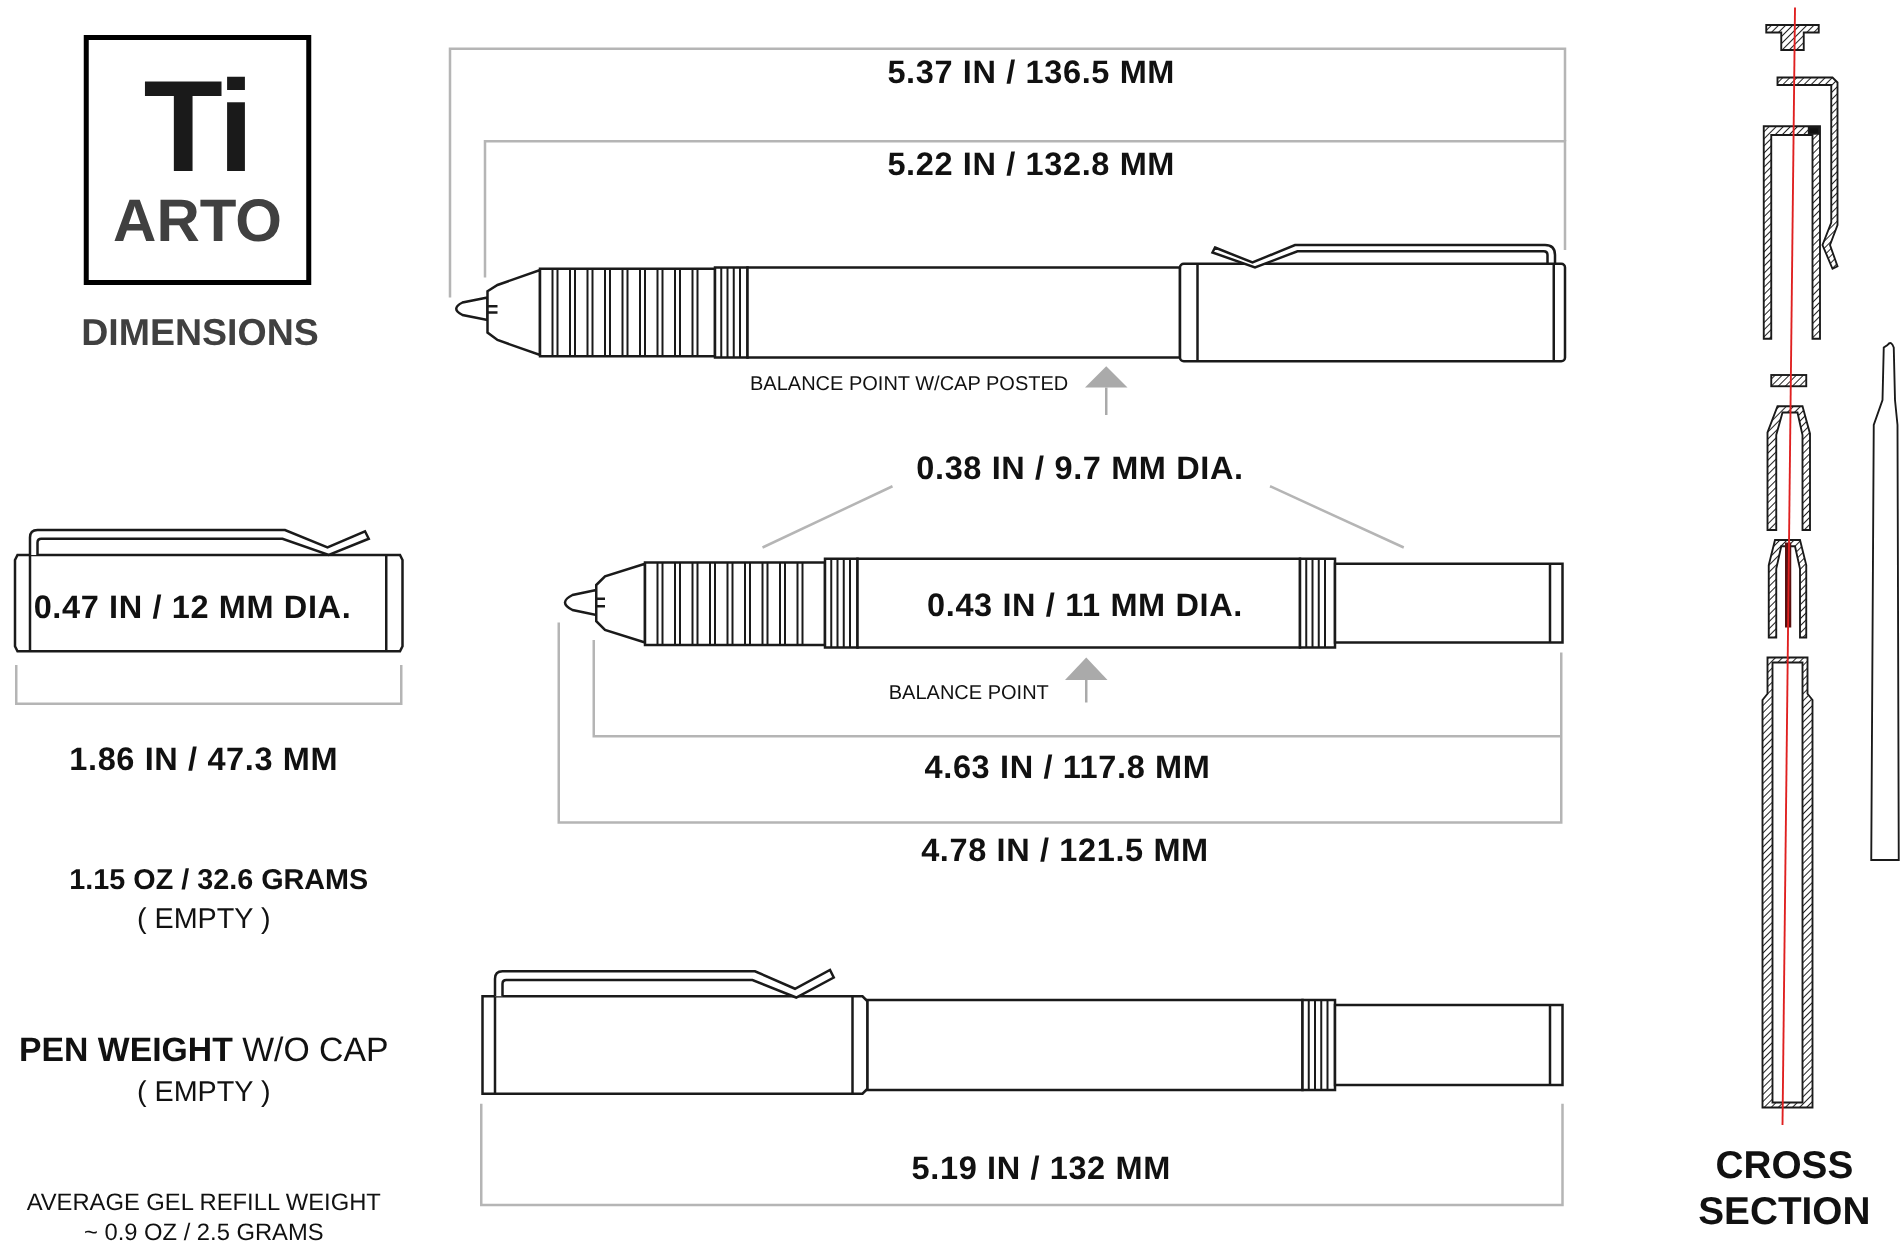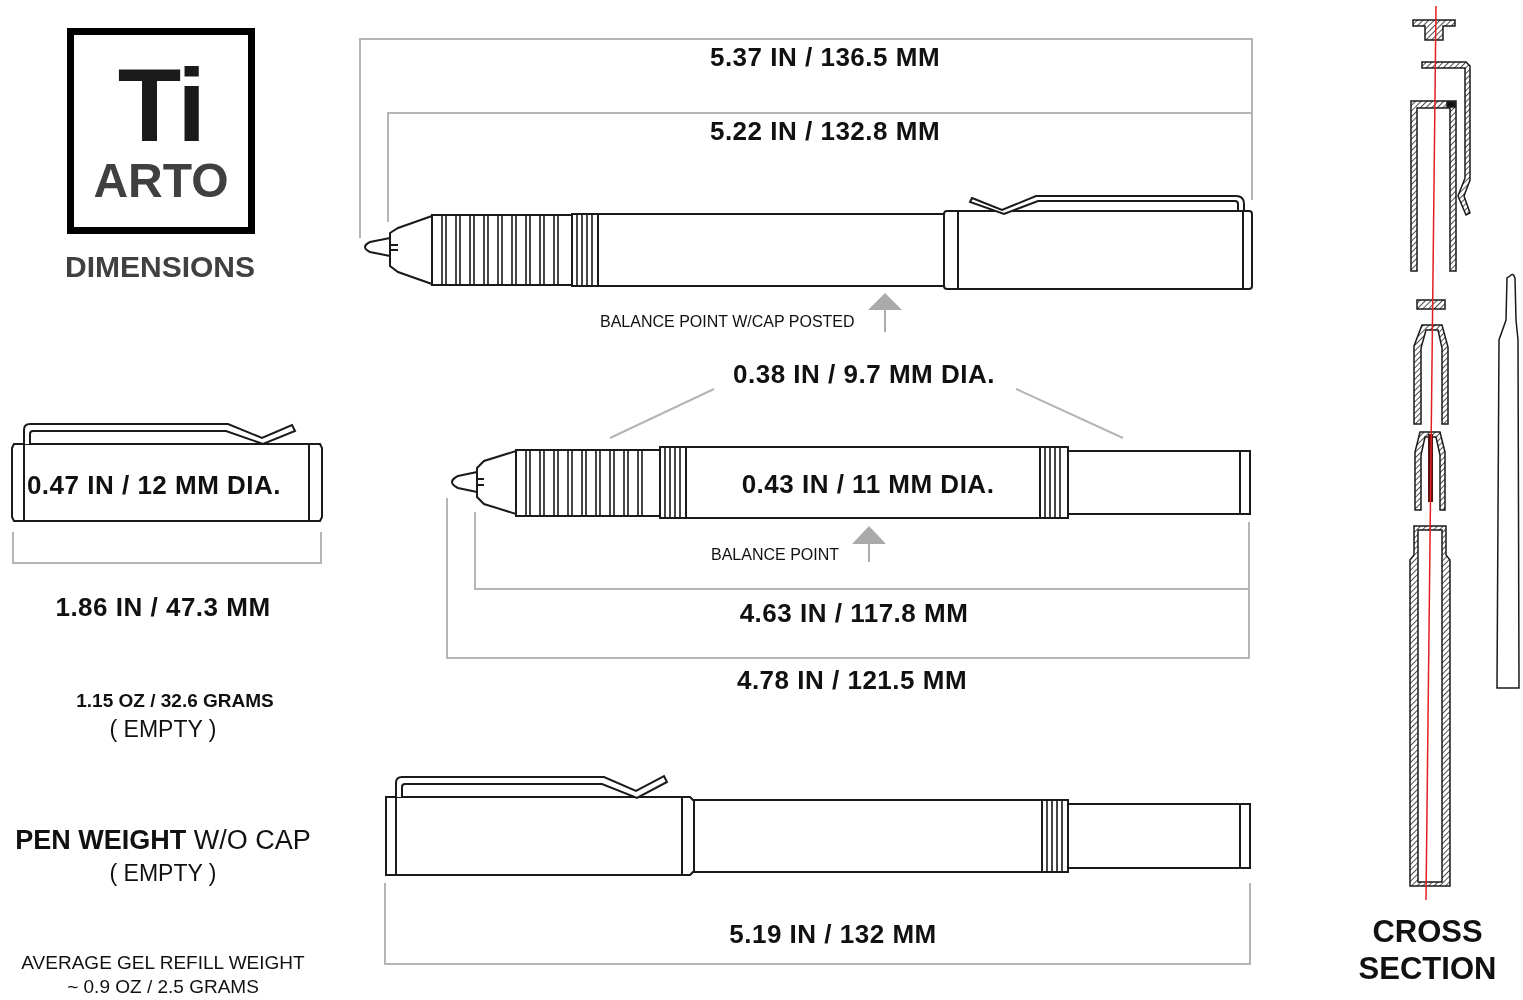--- a/index.html
+++ b/index.html
@@ -6,7 +6,7 @@
   body { width: 1523px; height: 1000px; position: relative; overflow: hidden;
          font-family: "Liberation Sans", "DejaVu Sans", sans-serif; color: #111; }
   .abs { position: absolute; }
-  .logo-box { left: 67px; top: 28px; width: 174px; height: 192px; border: 7px solid #000000; background: #fff; }
+  .logo-box { left: 67px; top: 28px; width: 174px; height: 192px; border: 4px solid #000000; background: #fff; }
   .logo-ti { left: 0; right: 0; top: 18px; text-align: center; font-size: 104px; font-weight: 700; line-height: 1; color: #1a1a1a; letter-spacing: -2px; }
   .logo-arto { left: 0; right: 0; top: 122px; text-align: center; font-size: 48px; font-weight: 700; line-height: 1; color: #404040; }
   .heading { font-weight: 700; font-size: 30px; color: #404040; text-align: center; white-space: nowrap; }

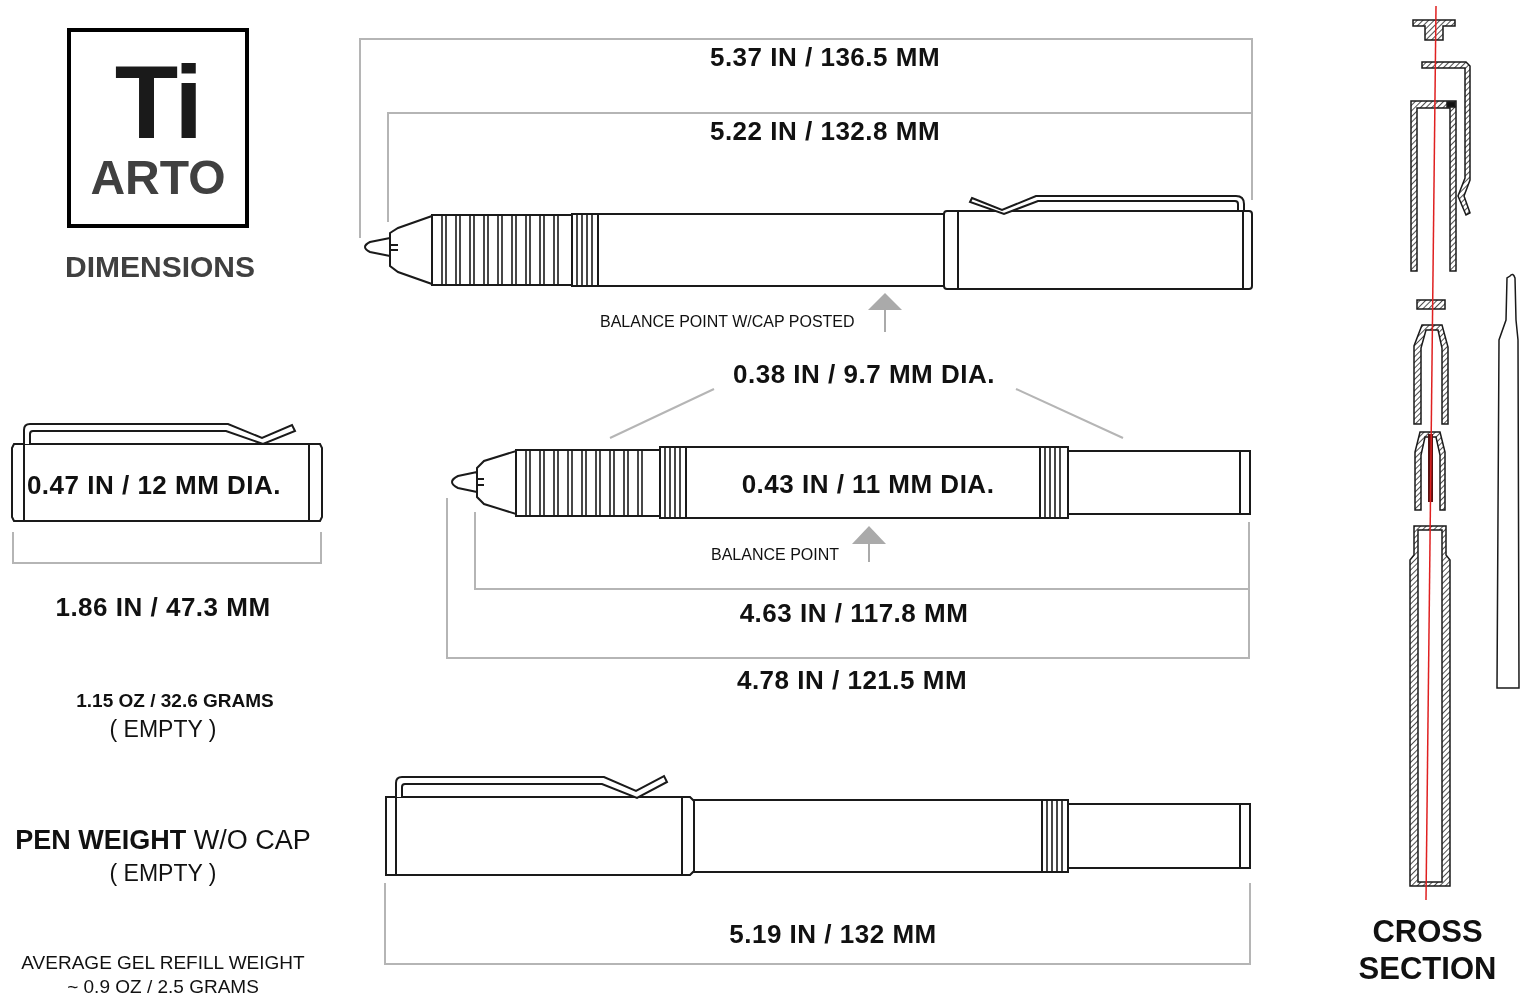--- a/index.html
+++ b/index.html
@@ -201,7 +201,7 @@
 
 <div class="abs dim" style="left:625px; width:400px; top:42px;">5.37 IN / 136.5 MM</div>
 <div class="abs dim" style="left:625px; width:400px; top:116px;">5.22 IN / 132.8 MM</div>
-<div class="abs note" style="left:600px; top:313px;text-align:right;">BALANCE POINT W/CAP POSTED</div>
+<div class="abs note" style="left:600px; top:299px;text-align:right;">BALANCE POINT W/CAP POSTED</div>
 
 <div class="abs dim" style="left:24px; width:260px; top:470px;">0.47 IN / 12 MM DIA.</div>
 <div class="abs dim" style="left:13px; width:300px; top:576px;margin-top:16px;">1.86 IN / 47.3 MM</div>

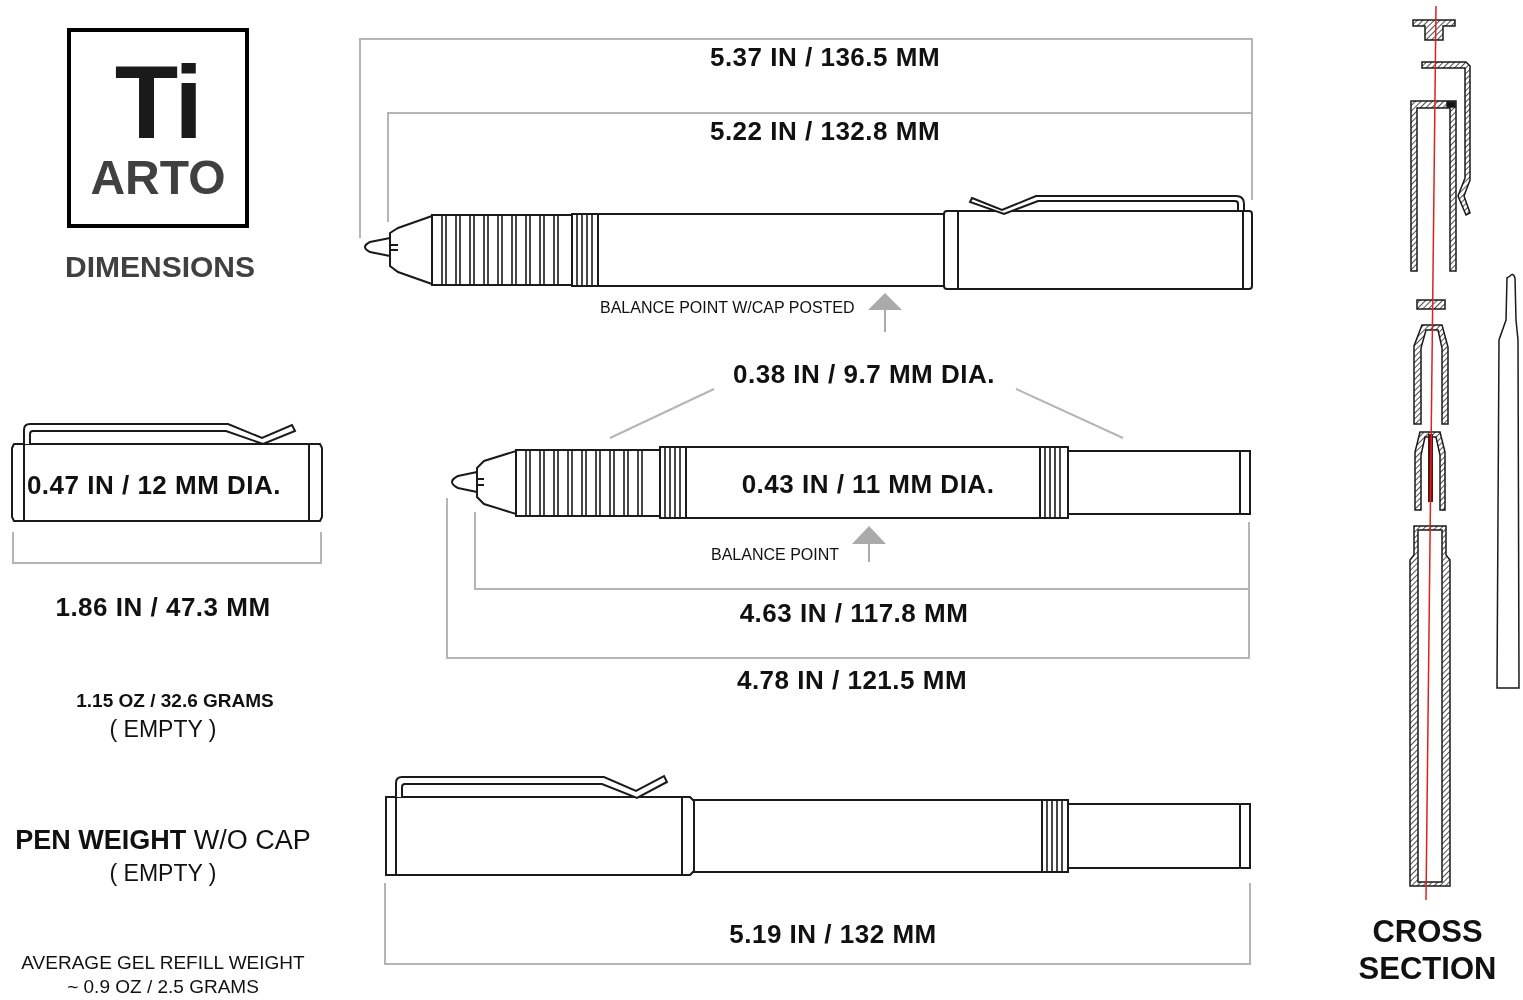--- a/index.html
+++ b/index.html
@@ -14,7 +14,7 @@
   .note { font-size: 16px; color: #111; white-space: nowrap; }
   .weight-title { font-size: 27px; white-space: nowrap; text-align: center; }
   .weight-title b { font-weight: 700; }
-  .weight-val { font-size: 19px; font-weight: 700; white-space: nowrap; text-align: center; padding-left: 24px; }
+  .weight-val { font-size: 23px; font-weight: 700; white-space: nowrap; text-align: center; padding-left: 24px; }
   .weight-empty { font-size: 23px; white-space: nowrap; text-align: center; }
   .refill { font-size: 19px; white-space: nowrap; text-align: center; line-height: 1.25; }
   .cross { font-weight: 700; font-size: 31px; text-align: center; line-height: 1.2; }

